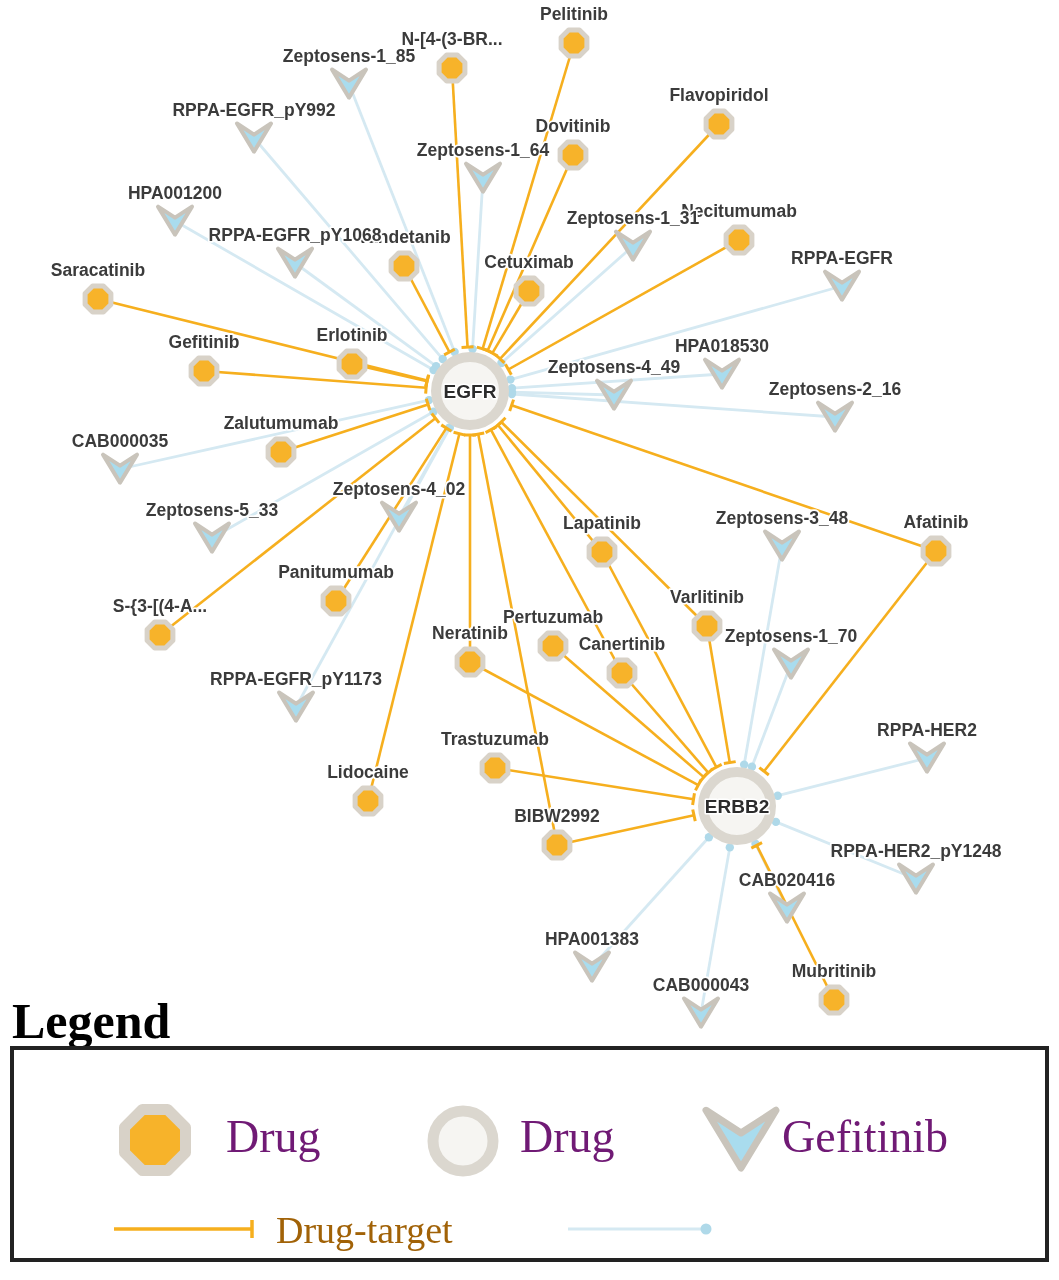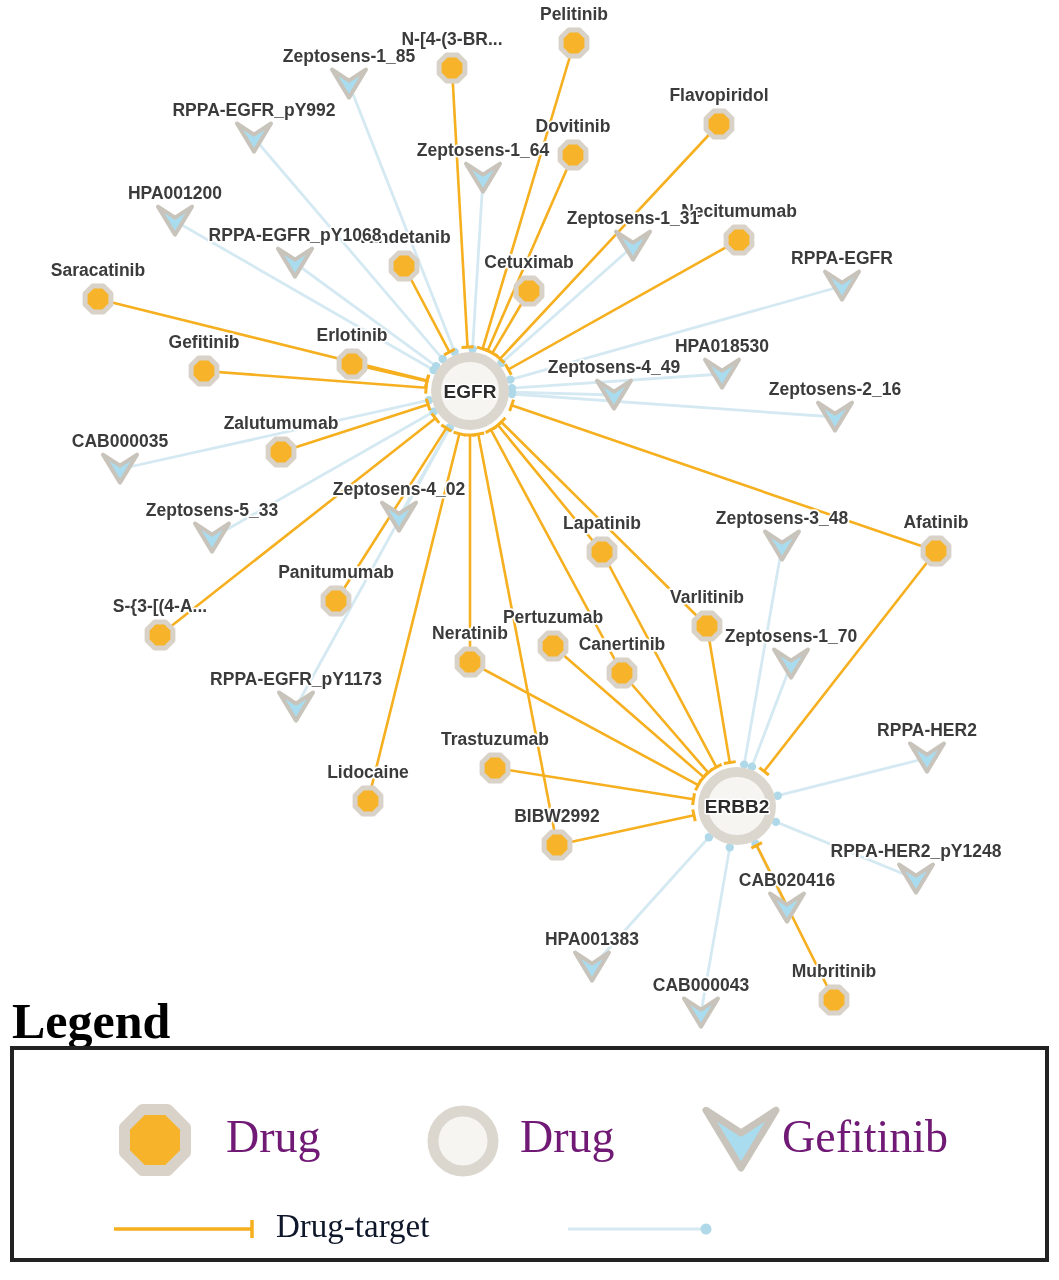--- a/index.html
+++ b/index.html
@@ -16,7 +16,7 @@
               border:4px solid #222;background:#ffffff;}
   .legend-box svg{position:absolute;}
   .legend-item-label{position:absolute;font-family:"Liberation Serif",serif;font-size:46px;color:#701a75;}
-  .legend-edge-label{position:absolute;font-family:"Liberation Serif",serif;font-size:33px;color:#0f172a;}
+  .legend-edge-label{position:absolute;font-family:"Liberation Serif",serif;font-size:38px;color:#a16207;}
 </style>
 </head>
 <body>

